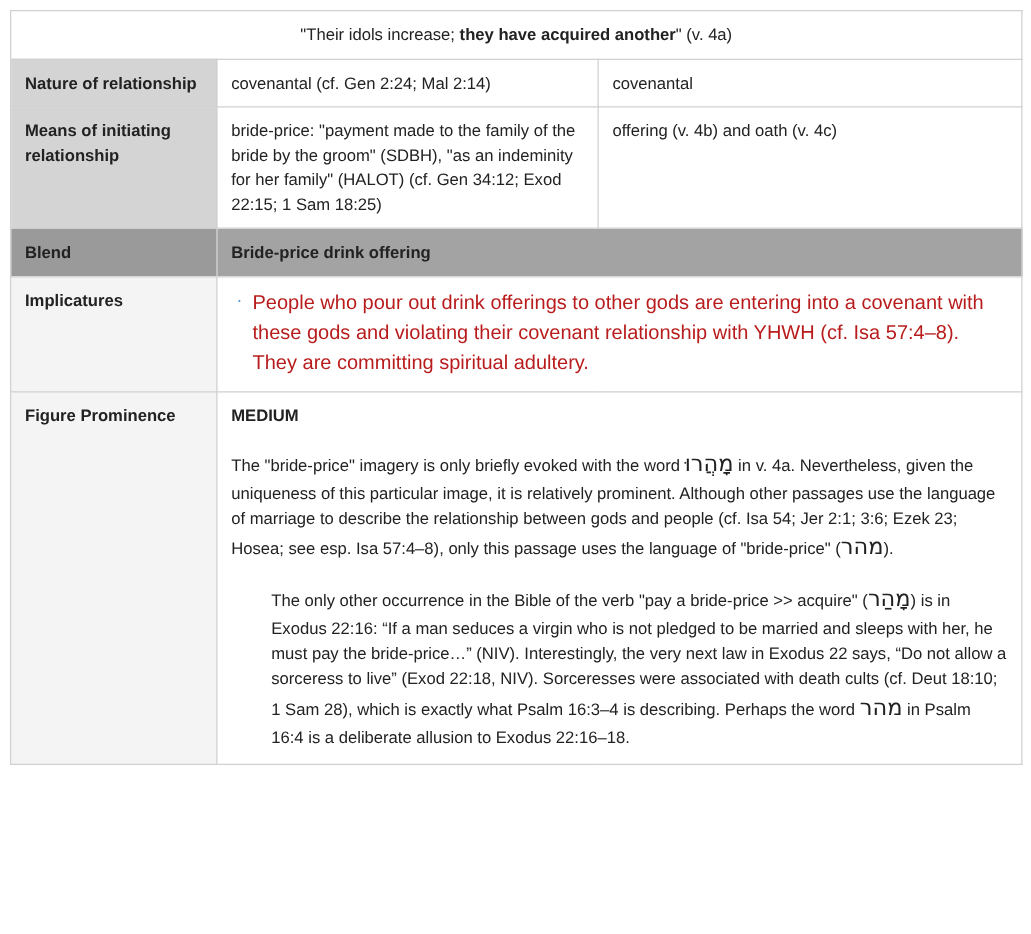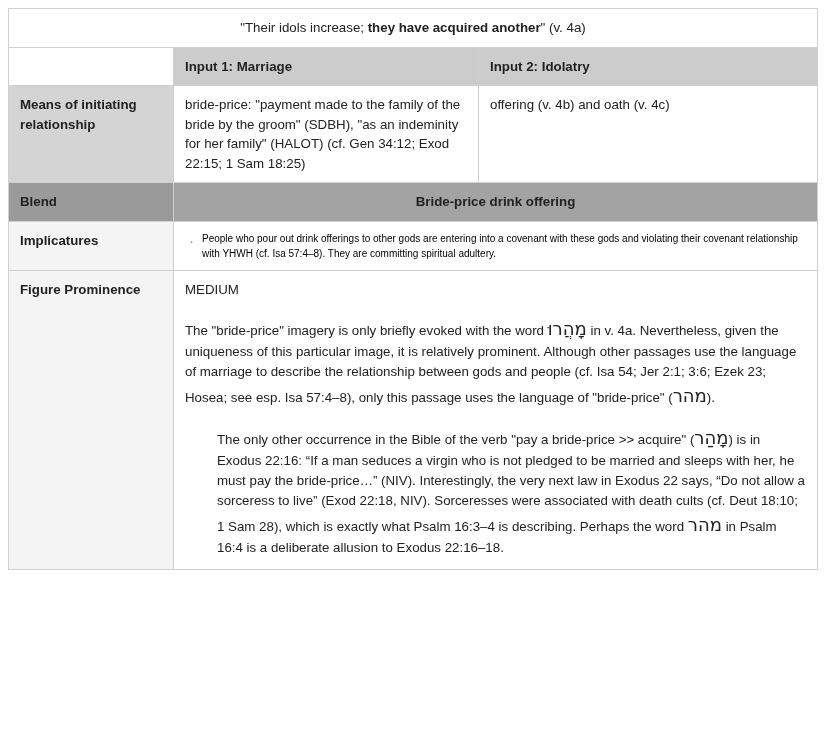--- a/index.html
+++ b/index.html
@@ -192,6 +192,11 @@
 
 
 
+      <tr class="row-nature">
+        <td class="lbl">Nature of relationship</td>
+        <td class="val">covenantal (cf. Gen 2:24; Mal 2:14)</td>
+        <td class="val">covenantal</td>
+      </tr>
 
       <tr class="row-means">
         <td class="lbl">Means of initiating relationship</td>

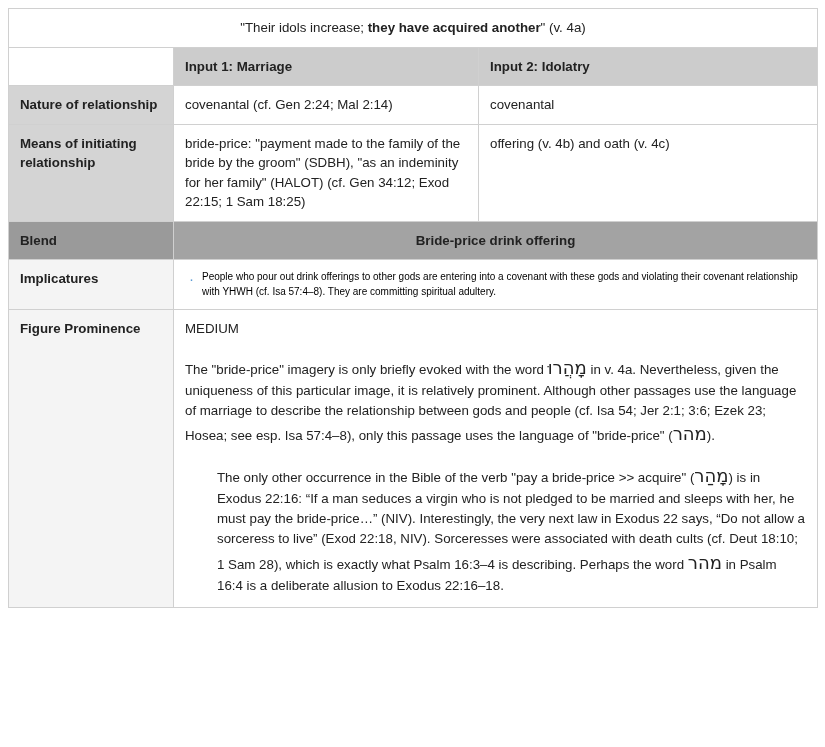--- a/index.html
+++ b/index.html
@@ -184,11 +184,6 @@
         </td>
       </tr>
 
-      <tr>
-        <td class="hdr-blank"></td>
-        <td class="hdr-gray">Input 1: Marriage</td>
-        <td class="hdr-gray">Input 2: Idolatry</td>
-      </tr>
 
 
 

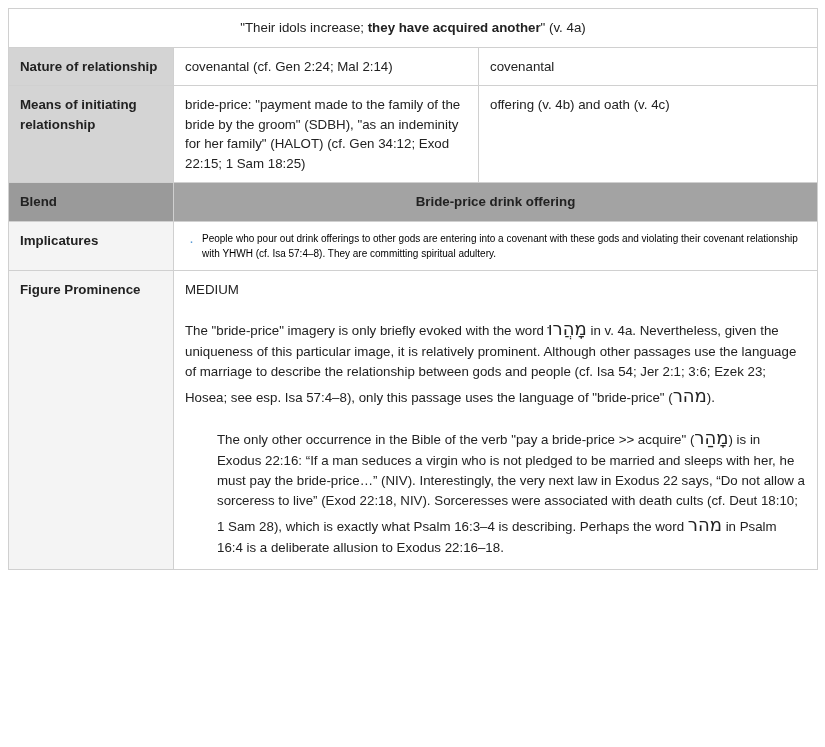--- a/index.html
+++ b/index.html
@@ -95,7 +95,7 @@
     background: #a3a3a3;
     color: #ffffff;
     font-weight: bold;
-    text-align: center;
+    text-align: left;
     font-size: 13.6px;
     padding-top: 10px;
     padding-bottom: 11px;

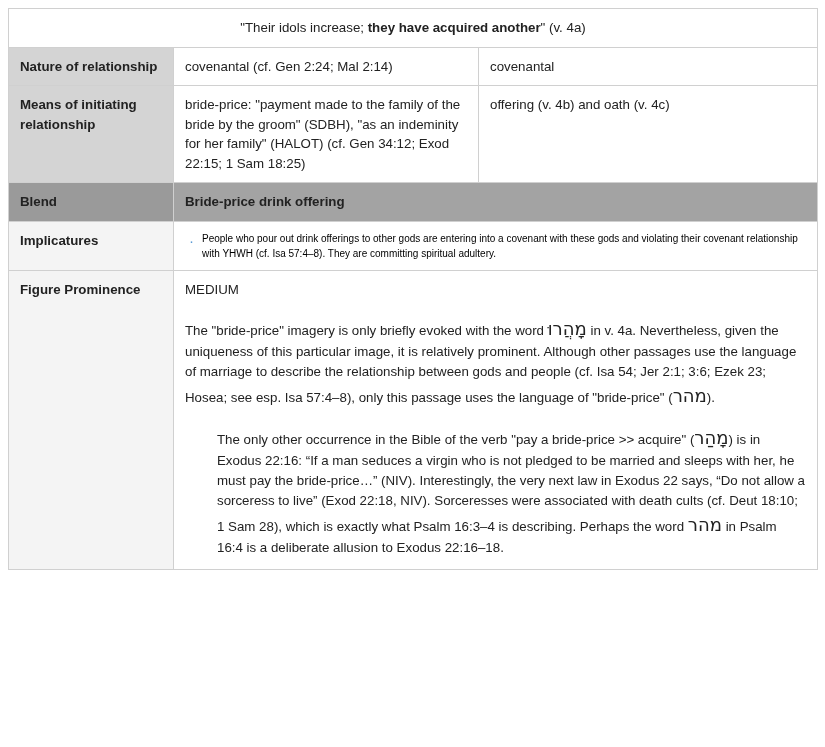--- a/index.html
+++ b/index.html
@@ -121,8 +121,8 @@
     list-style: none;
   }
   .impl-list li {
-    color: #000000;
-    font-size: 10px;
+    color: #b91c1c;
+    font-size: 16px;
     line-height: 1.52;
     position: relative;
   }

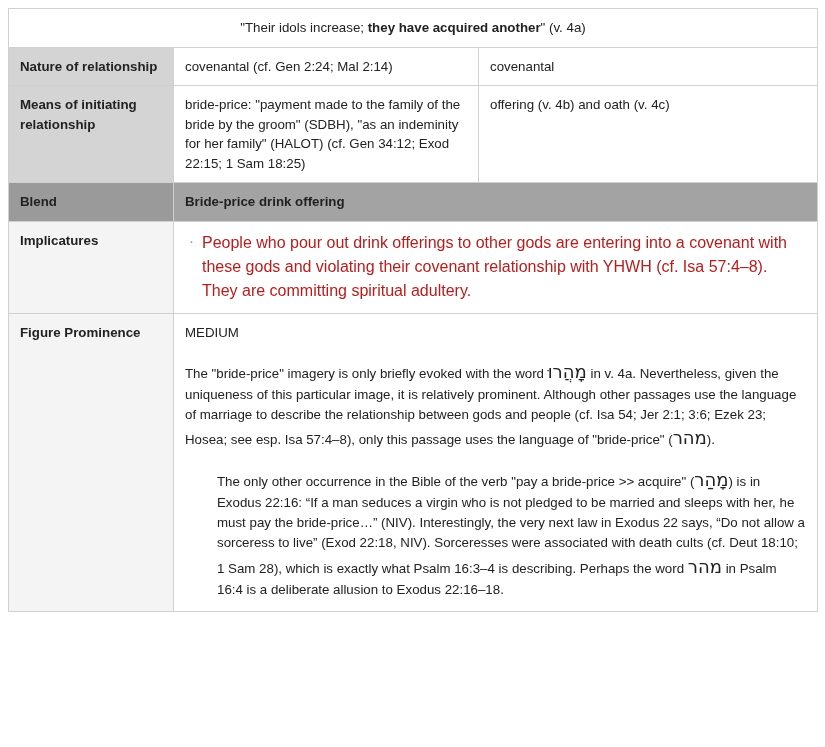--- a/index.html
+++ b/index.html
@@ -154,7 +154,7 @@
   }
   .fig-val p:last-child { margin-bottom: 2px; margin-left: 32px; }
   .fig-heading {
-    font-weight: normal;
+    font-weight: bold;
     font-size: 13.3px;
     margin: 0 0 1px 0;
     line-height: 1.4;

